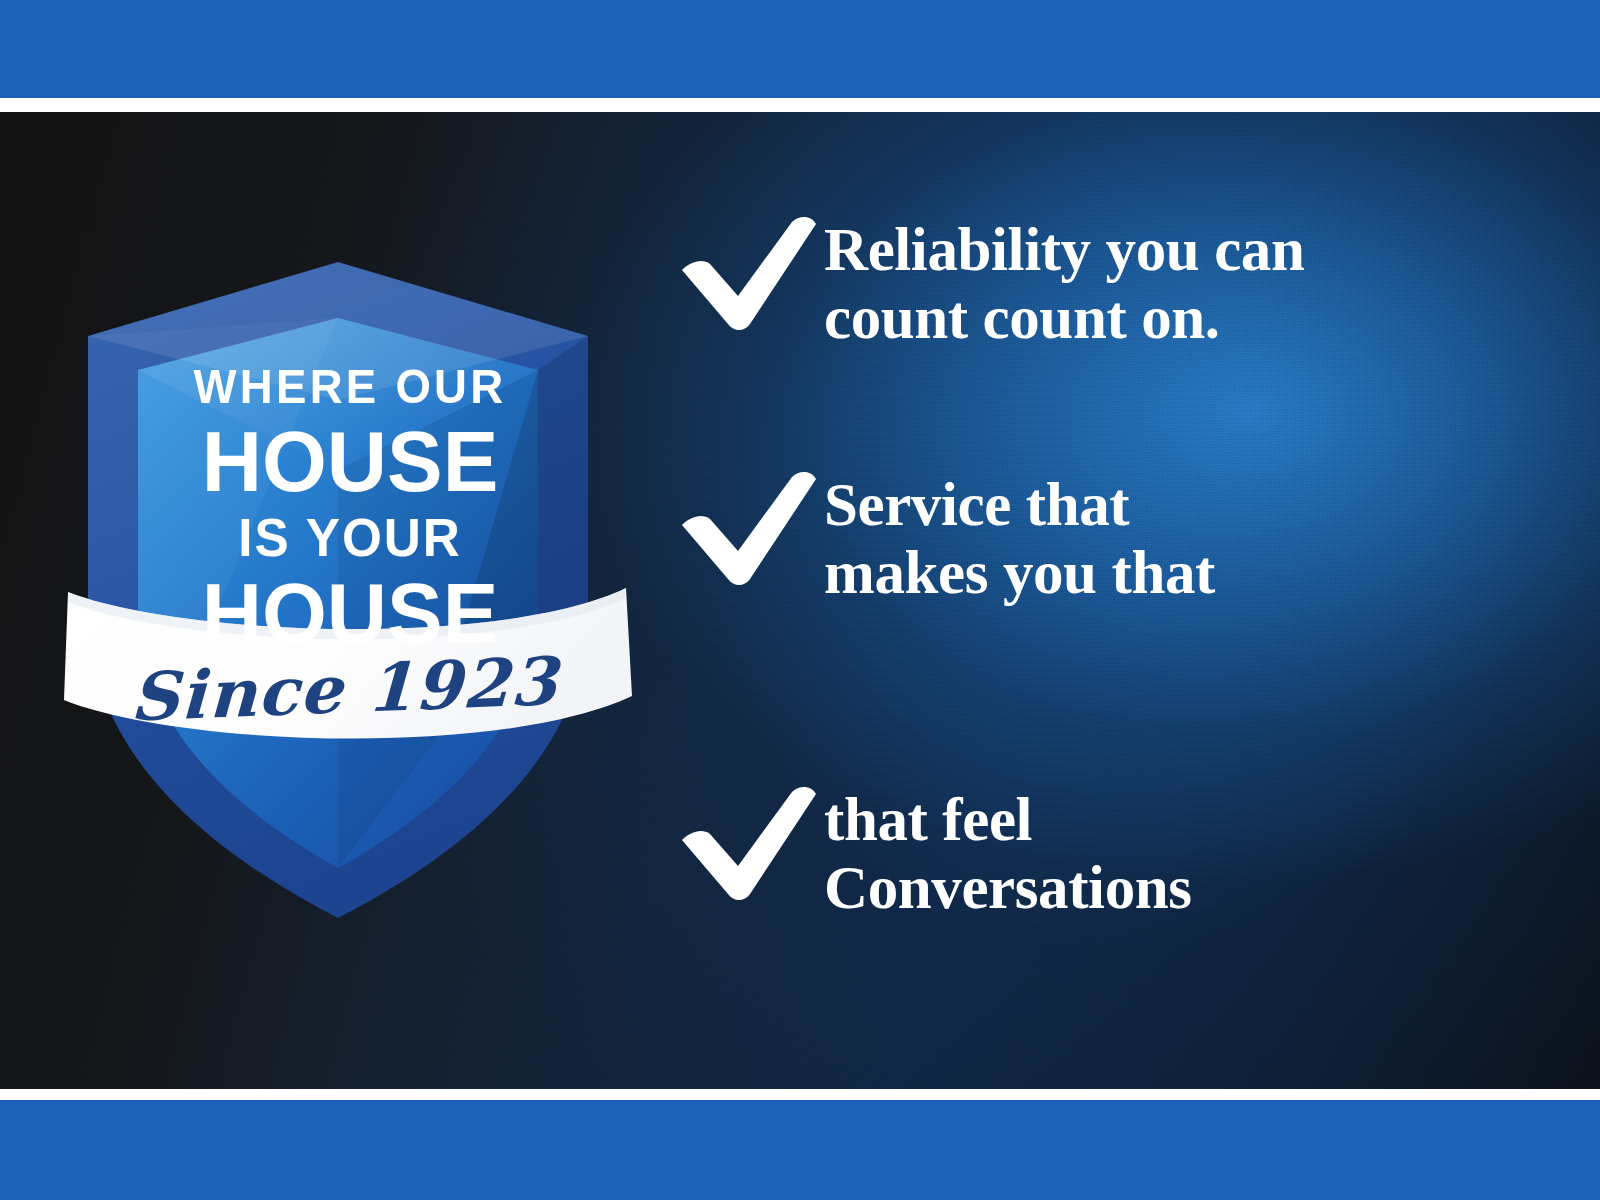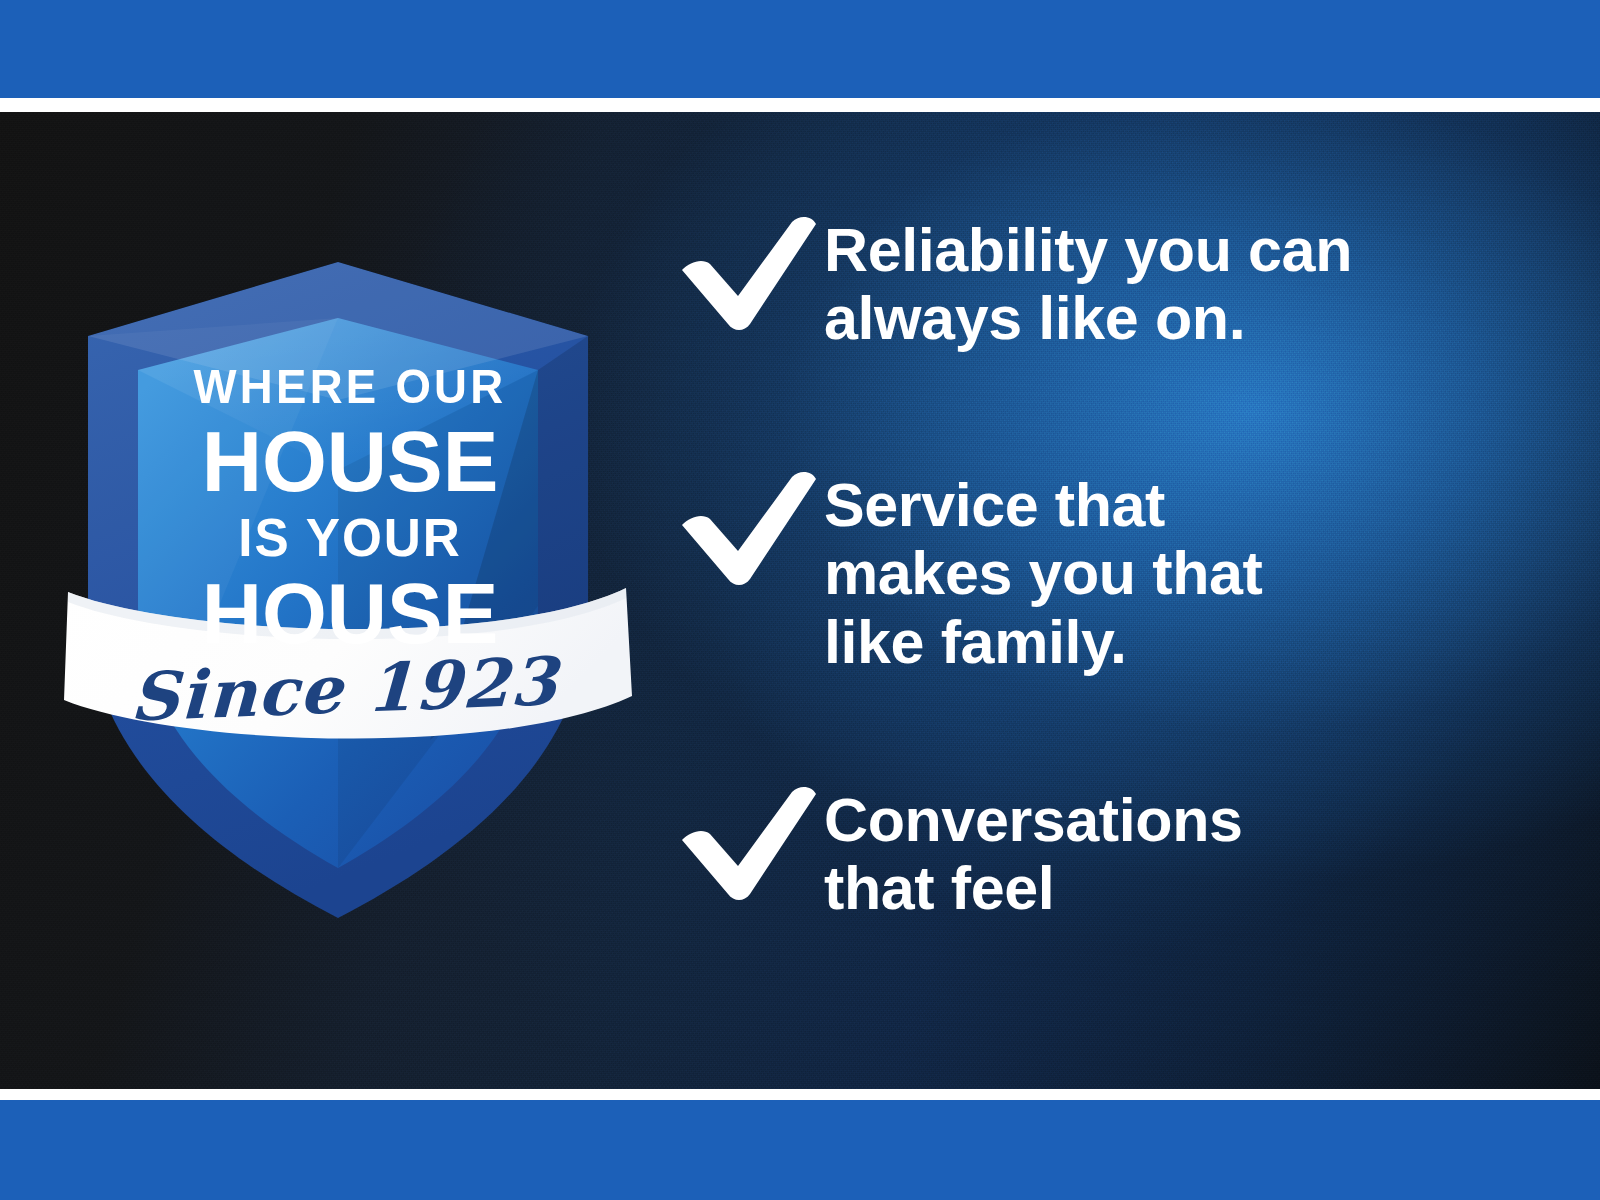--- a/index.html
+++ b/index.html
@@ -159,7 +159,7 @@
 
   .bullet-text {
     color: #ffffff;
-    font-family: Liberation Sans, sans-serif;
+    font-family: Liberation Serif, serif;
     font-weight: bold;
     font-size: 61px;
     line-height: 1.12;

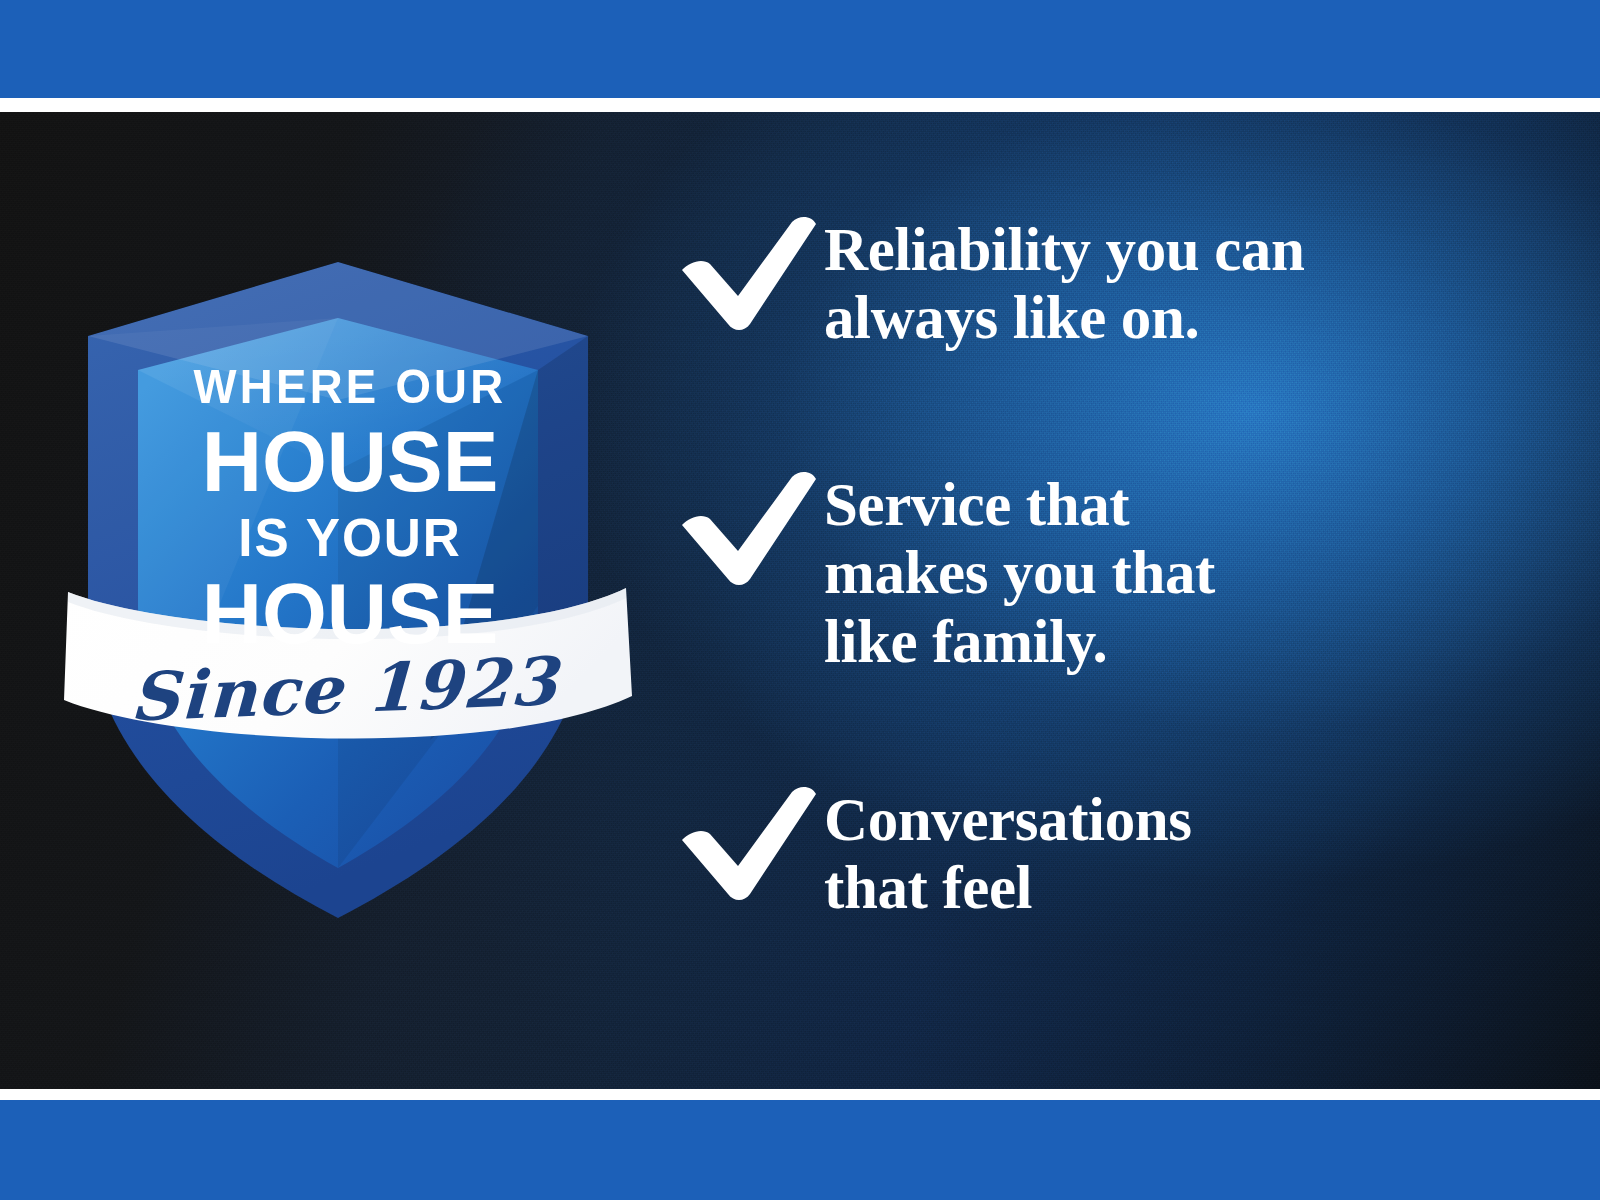--- a/index.html
+++ b/index.html
@@ -272,7 +272,7 @@
       </span>
       <span class="bullet-text">
         <span class="ln">Reliability you can</span>
-        <span class="ln">always like on.</span>
+        <span class="ln">count count on.</span>
       </span>
     </div>
 

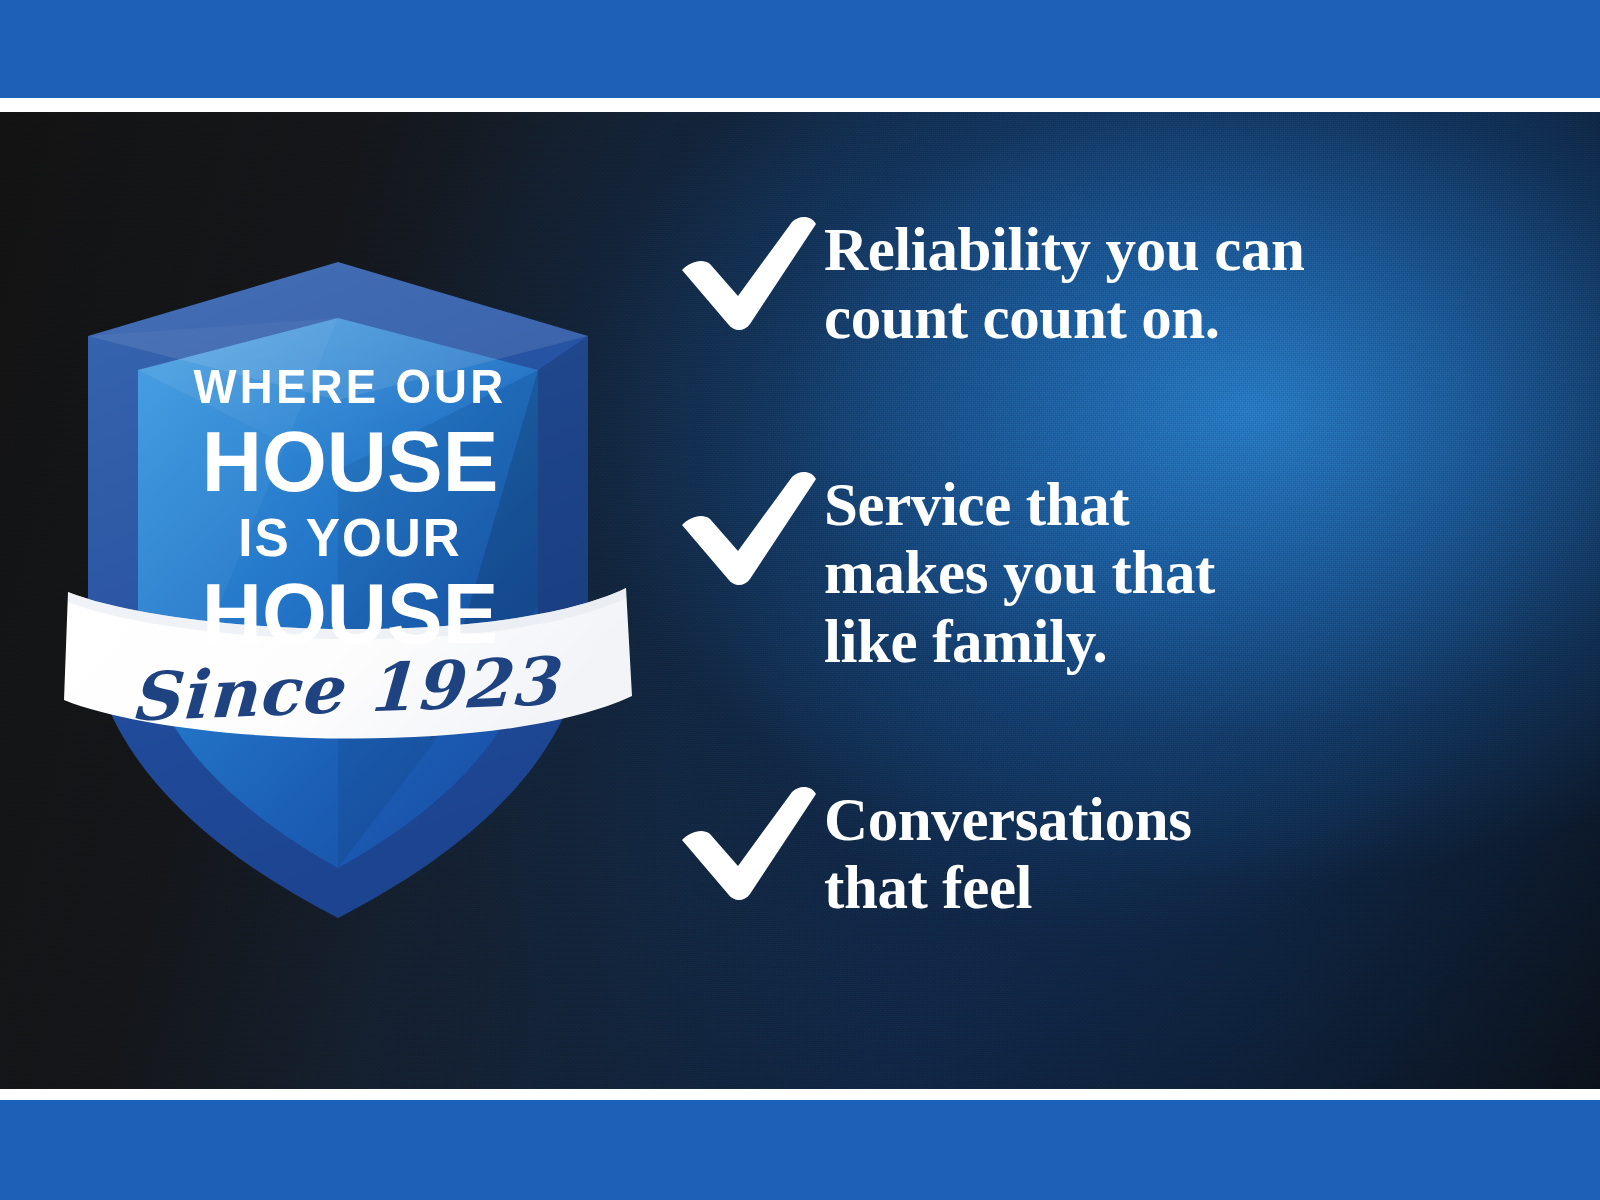--- a/index.html
+++ b/index.html
@@ -291,7 +291,6 @@
       <span class="bullet-text">
         <span class="ln">Service that</span>
         <span class="ln">makes you that</span>
-        <span class="ln">like family.</span>
       </span>
     </div>
 

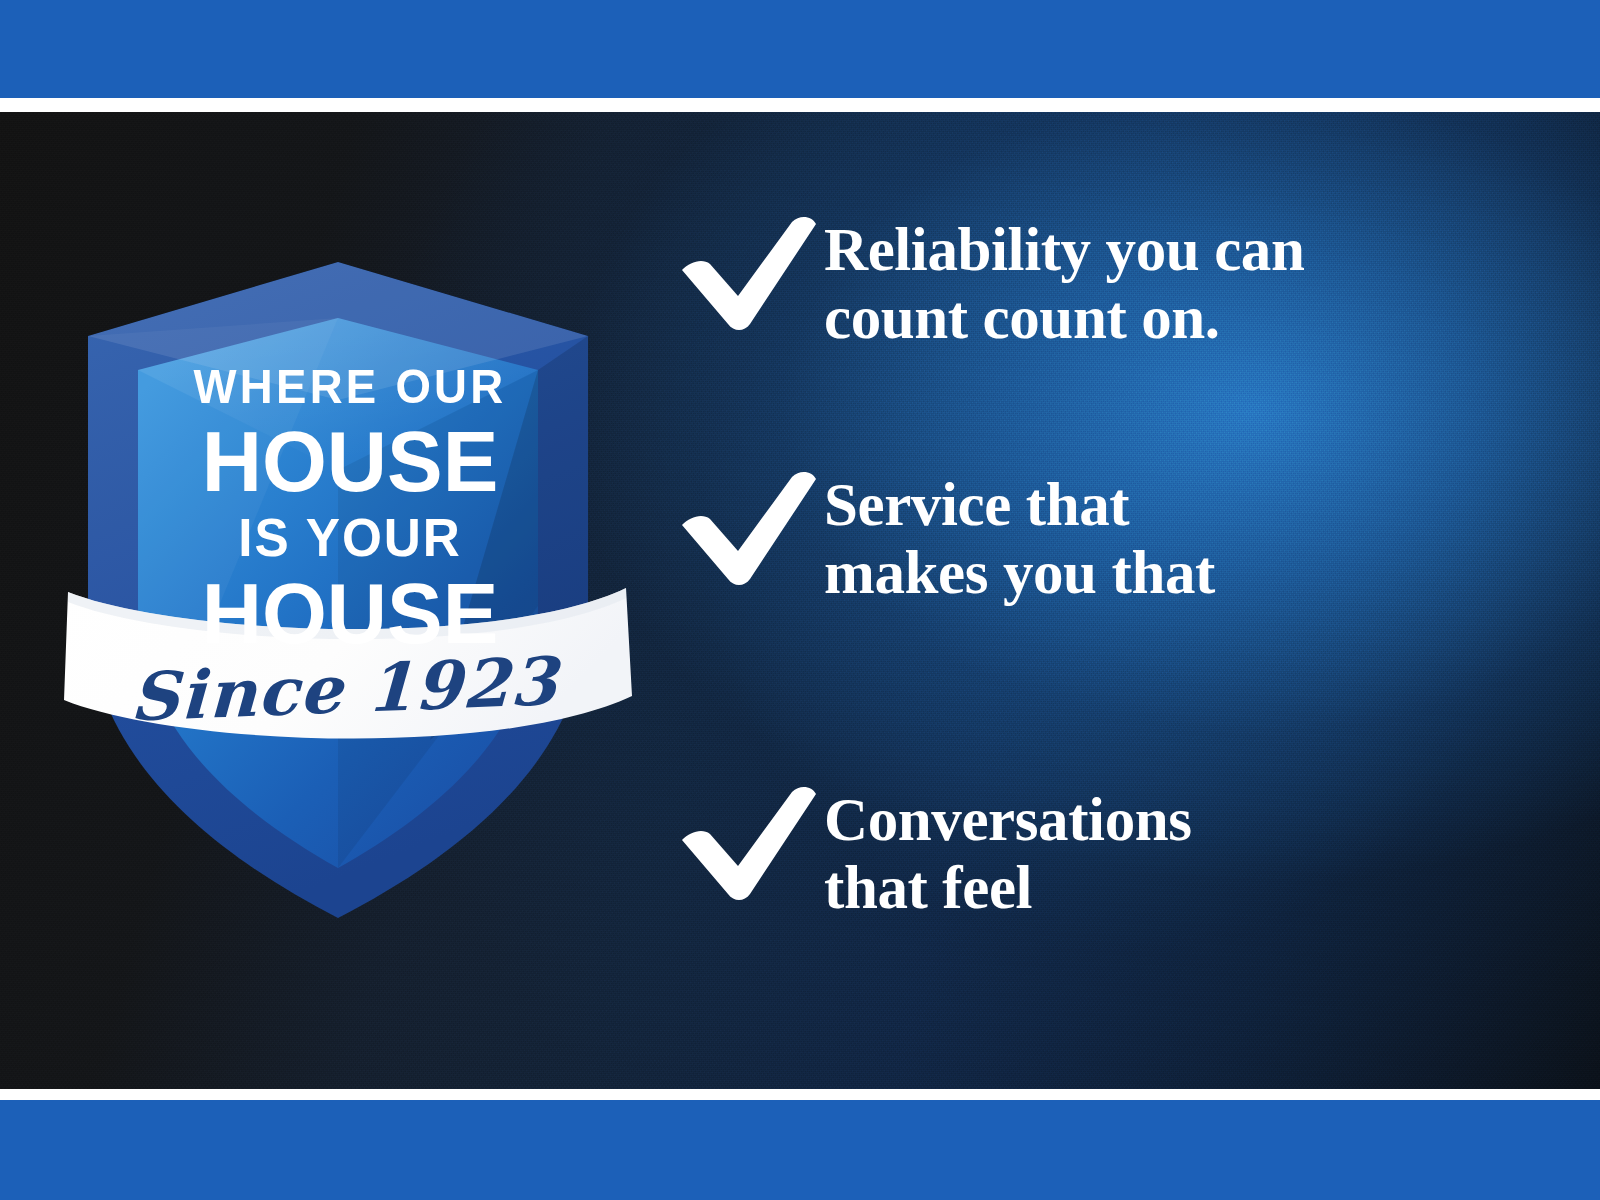--- a/index.html
+++ b/index.html
@@ -307,8 +307,8 @@
         </svg>
       </span>
       <span class="bullet-text">
+        <span class="ln">that feel</span>
         <span class="ln">Conversations</span>
-        <span class="ln">that feel</span>
       </span>
     </div>
 

